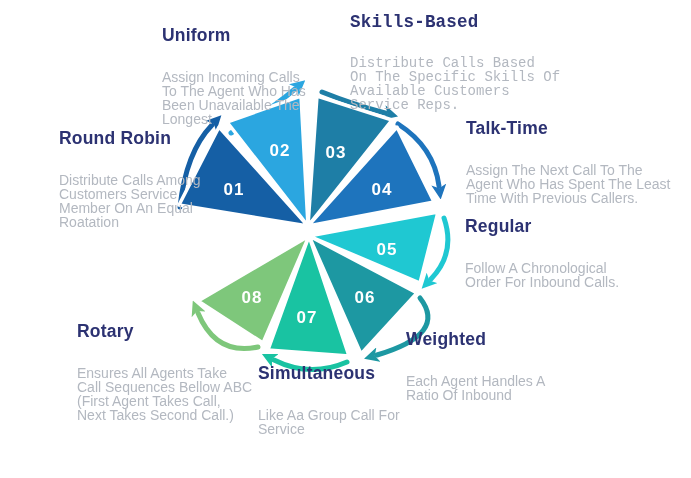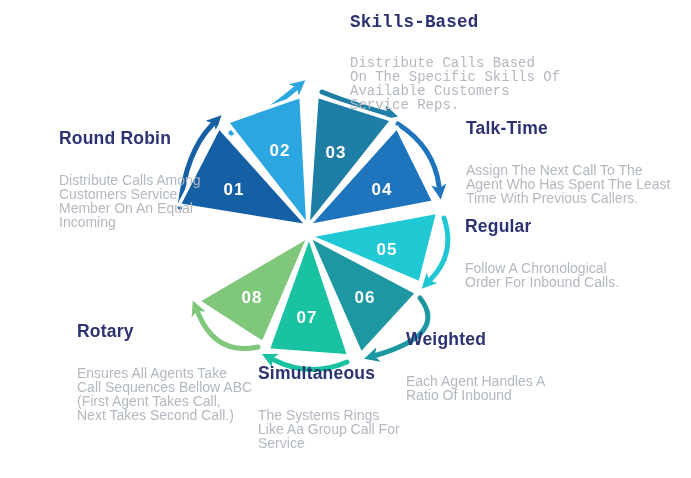--- a/index.html
+++ b/index.html
@@ -98,6 +98,15 @@
     </div>
   </div>
 
+  <div class="label-block" style="left:162px;top:25px;">
+    <div class="label-title">Uniform</div>
+    <div class="label-desc">
+      <div>Assign Incoming Calls</div>
+      <div>To The Agent Who Has</div>
+      <div>Been Unavailable The</div>
+      <div>Longest</div>
+    </div>
+  </div>
 
   <div class="label-block" style="left:350px;top:12px;font-family:Liberation Mono, monospace;">
     <div class="label-title">Skills-Based</div>

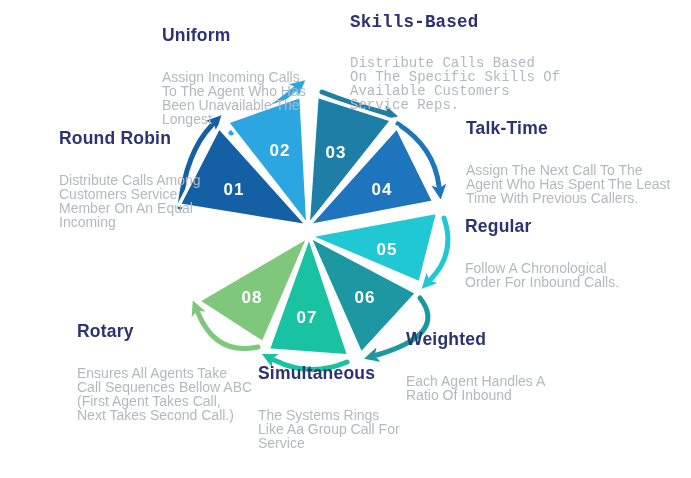--- a/index.html
+++ b/index.html
@@ -94,7 +94,7 @@
       <div>Distribute Calls Among</div>
       <div>Customers Service</div>
       <div>Member On An Equal</div>
-      <div>Incoming</div>
+      <div>Roatation</div>
     </div>
   </div>
 

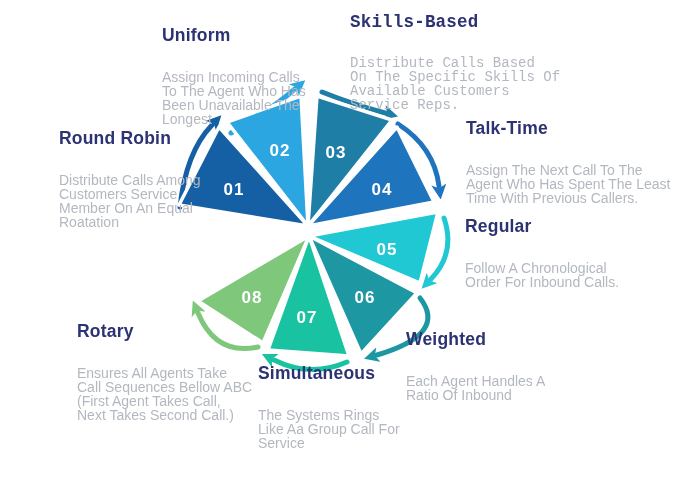--- a/index.html
+++ b/index.html
@@ -146,7 +146,6 @@
   <div class="label-block" style="left:258px;top:363px;">
     <div class="label-title">Simultaneous</div>
     <div class="label-desc">
-      <div>The Systems Rings</div>
       <div>Like Aa Group Call For</div>
       <div>Service</div>
     </div>

